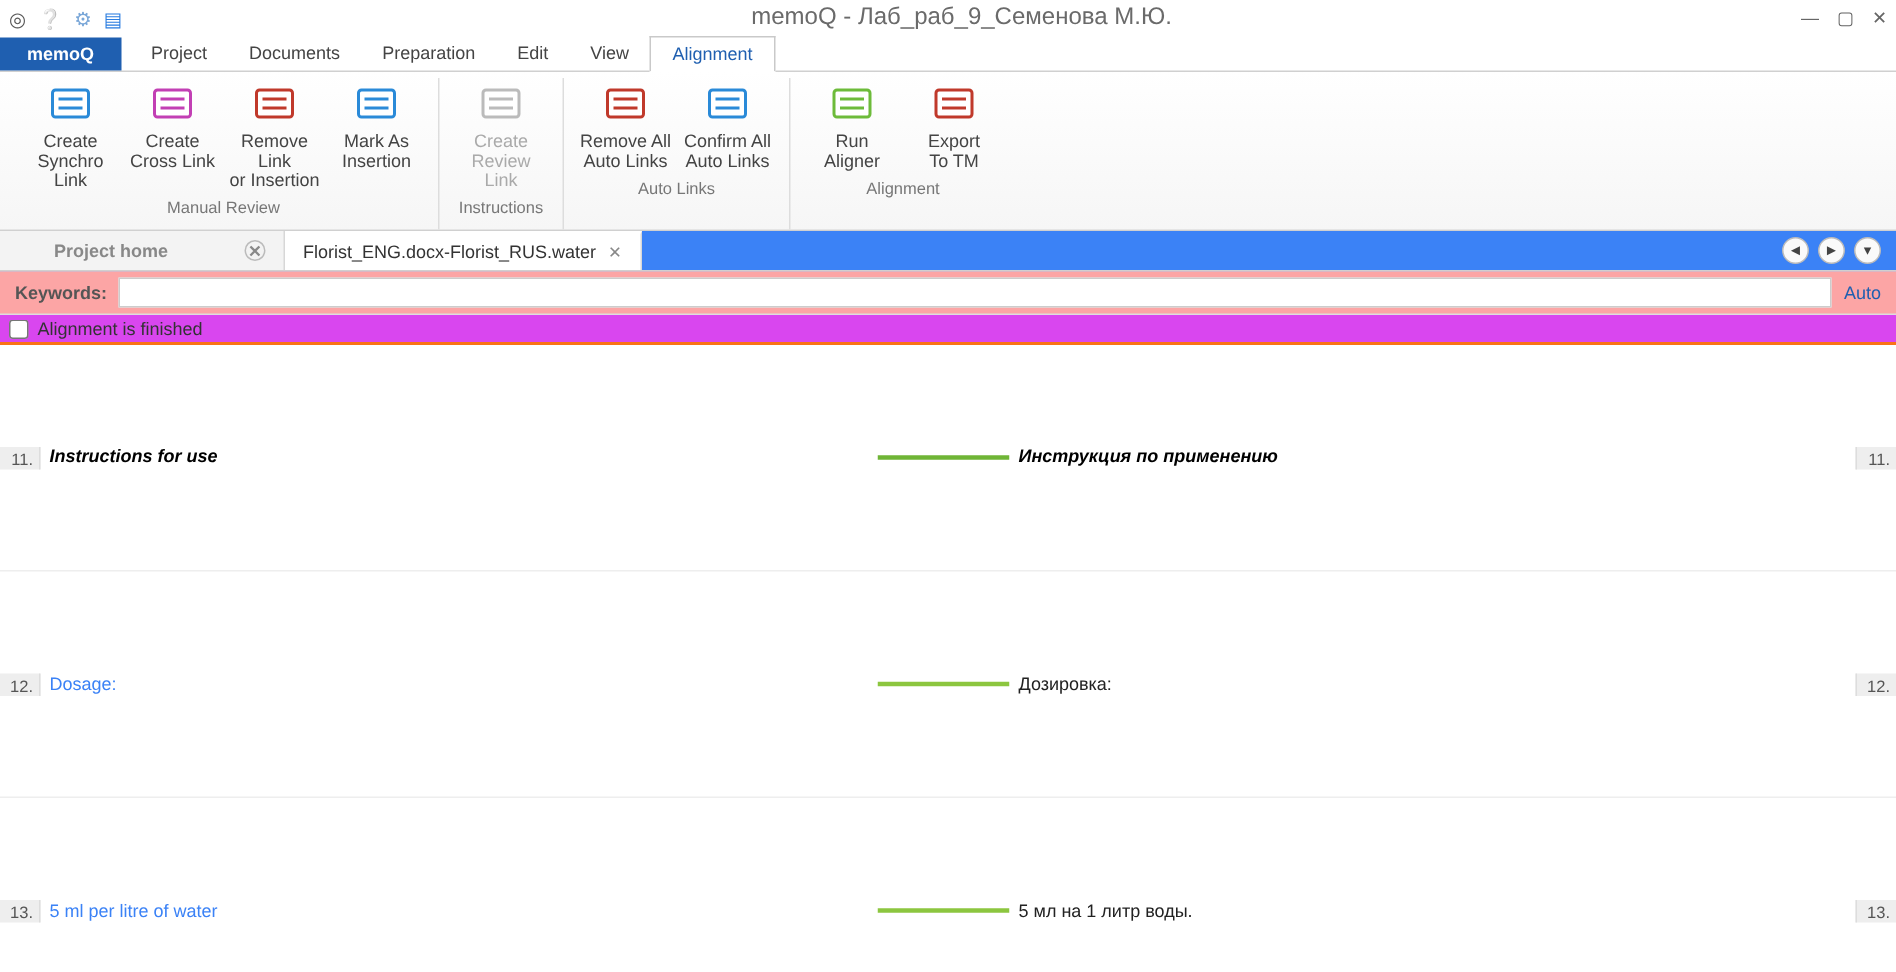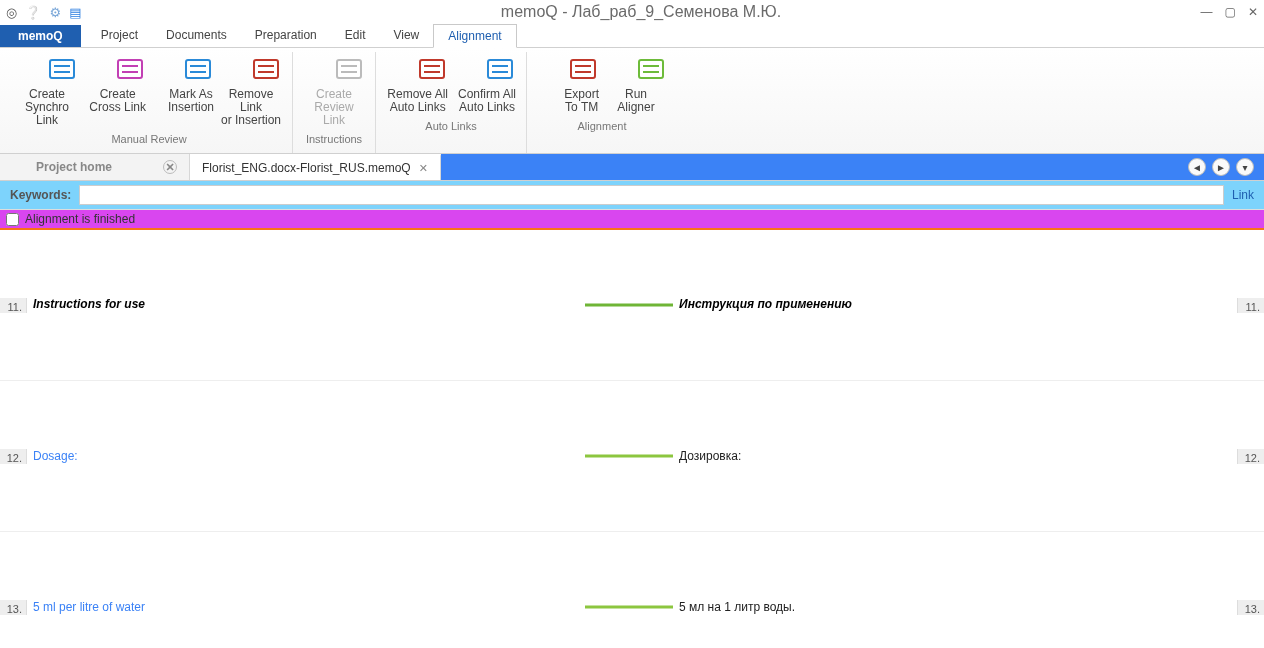--- a/index.html
+++ b/index.html
@@ -17,7 +17,7 @@
 .rgroup{display:flex;flex-direction:column;align-items:center;border-right:1px solid #ddd;padding:0 8px;}
 .rgroup:last-child{border-right:none;}
 .rbuttons{display:flex;gap:2px;}
-.rbtn{display:flex;flex-direction:column;align-items:flex-end;justify-content:flex-start;width:66px;padding:2px;text-align:center;color:#444;}
+.rbtn{display:flex;flex-direction:column;align-items:center;justify-content:flex-start;width:66px;padding:2px;text-align:center;color:#444;}
 .rbtn.disabled{color:#aaa;}
 .ricon{width:32px;height:32px;margin-bottom:2px;display:flex;align-items:center;justify-content:center;}
 .rlabel{line-height:13px;}

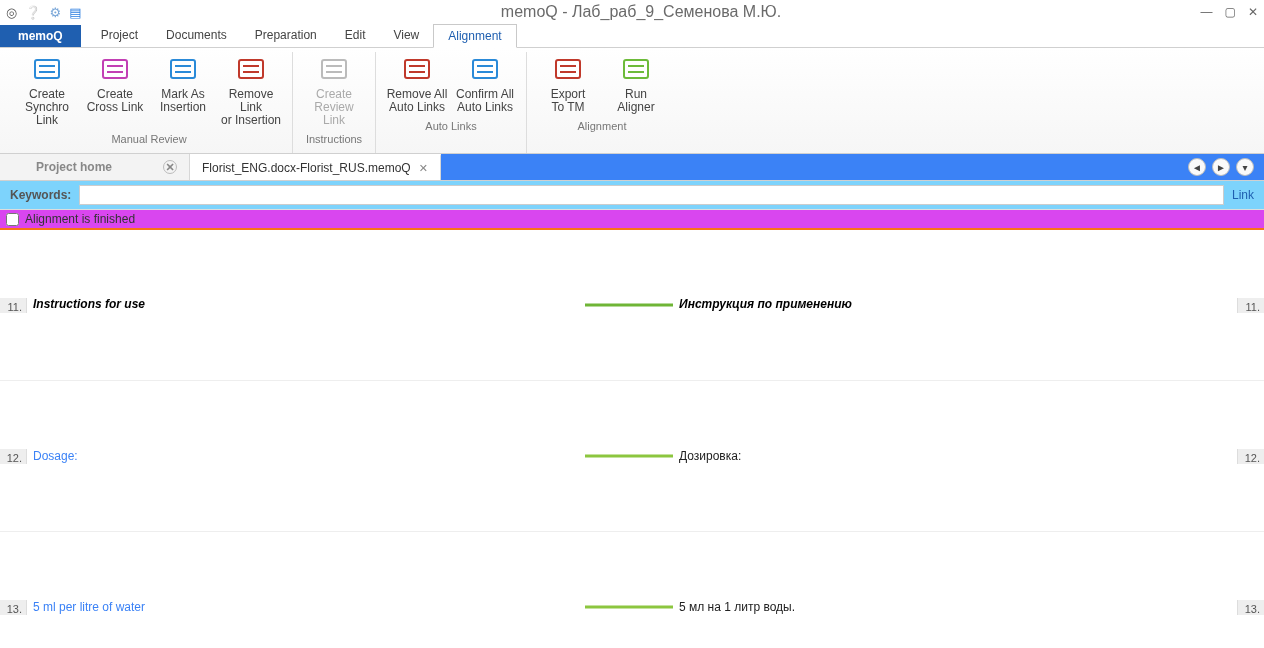--- a/index.html
+++ b/index.html
@@ -101,22 +101,22 @@
         <div class="rbtn">
           <div class="ricon">
             <svg width="32" height="32" viewBox="0 0 32 32">
+    <rect x="4" y="6" width="24" height="18" rx="2" fill="#fff" stroke="#c0392b" stroke-width="2"></rect>
+    <line x1="8" y1="12" x2="24" y2="12" stroke="#c0392b" stroke-width="2"></line>
+    <line x1="8" y1="18" x2="24" y2="18" stroke="#c0392b" stroke-width="2"></line>
+  </svg>
+          </div>
+          <div class="rlabel">Remove Link<br>or Insertion</div>
+        </div>
+        <div class="rbtn">
+          <div class="ricon">
+            <svg width="32" height="32" viewBox="0 0 32 32">
     <rect x="4" y="6" width="24" height="18" rx="2" fill="#fff" stroke="#2a8ad8" stroke-width="2"></rect>
     <line x1="8" y1="12" x2="24" y2="12" stroke="#2a8ad8" stroke-width="2"></line>
     <line x1="8" y1="18" x2="24" y2="18" stroke="#2a8ad8" stroke-width="2"></line>
   </svg>
           </div>
           <div class="rlabel">Mark As<br>Insertion</div>
-        </div>
-        <div class="rbtn">
-          <div class="ricon">
-            <svg width="32" height="32" viewBox="0 0 32 32">
-    <rect x="4" y="6" width="24" height="18" rx="2" fill="#fff" stroke="#c0392b" stroke-width="2"></rect>
-    <line x1="8" y1="12" x2="24" y2="12" stroke="#c0392b" stroke-width="2"></line>
-    <line x1="8" y1="18" x2="24" y2="18" stroke="#c0392b" stroke-width="2"></line>
-  </svg>
-          </div>
-          <div class="rlabel">Remove Link<br>or Insertion</div>
         </div>
       </div>
       <div class="rgroup-title">Manual Review</div>

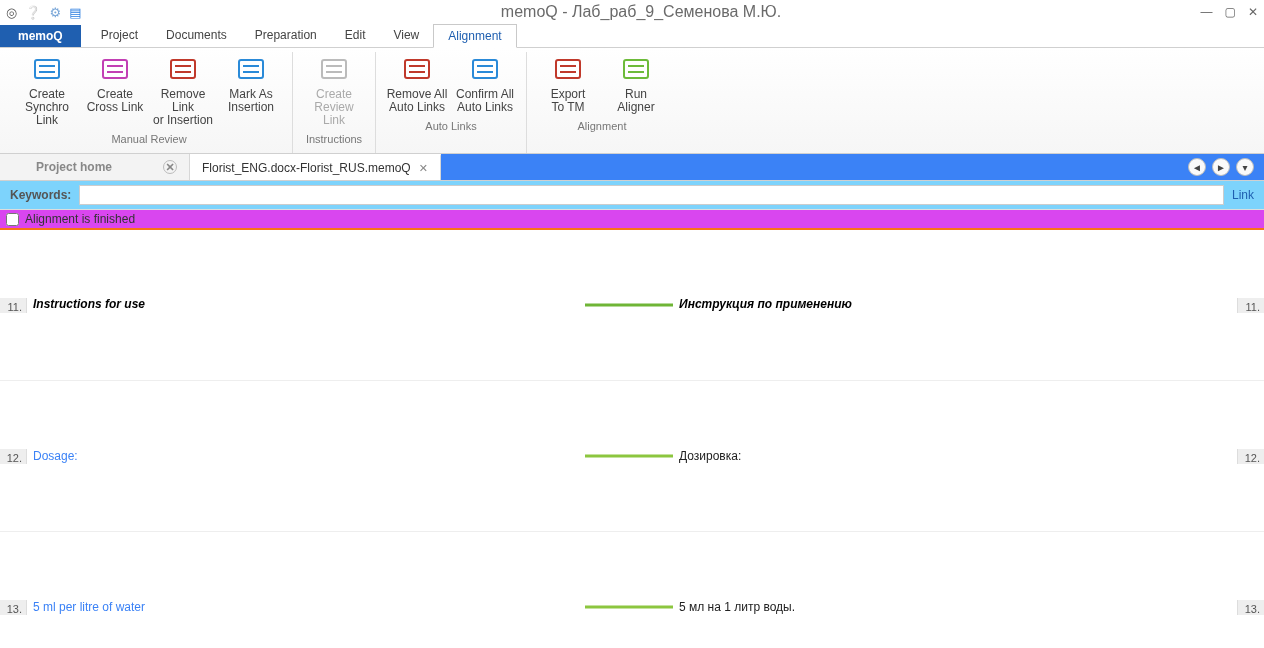--- a/index.html
+++ b/index.html
@@ -166,22 +166,22 @@
         <div class="rbtn">
           <div class="ricon">
             <svg width="32" height="32" viewBox="0 0 32 32">
+    <rect x="4" y="6" width="24" height="18" rx="2" fill="#fff" stroke="#6dbb3a" stroke-width="2"></rect>
+    <line x1="8" y1="12" x2="24" y2="12" stroke="#6dbb3a" stroke-width="2"></line>
+    <line x1="8" y1="18" x2="24" y2="18" stroke="#6dbb3a" stroke-width="2"></line>
+  </svg>
+          </div>
+          <div class="rlabel">Run Aligner</div>
+        </div>
+        <div class="rbtn">
+          <div class="ricon">
+            <svg width="32" height="32" viewBox="0 0 32 32">
     <rect x="4" y="6" width="24" height="18" rx="2" fill="#fff" stroke="#c0392b" stroke-width="2"></rect>
     <line x1="8" y1="12" x2="24" y2="12" stroke="#c0392b" stroke-width="2"></line>
     <line x1="8" y1="18" x2="24" y2="18" stroke="#c0392b" stroke-width="2"></line>
   </svg>
           </div>
           <div class="rlabel">Export<br>To TM</div>
-        </div>
-        <div class="rbtn">
-          <div class="ricon">
-            <svg width="32" height="32" viewBox="0 0 32 32">
-    <rect x="4" y="6" width="24" height="18" rx="2" fill="#fff" stroke="#6dbb3a" stroke-width="2"></rect>
-    <line x1="8" y1="12" x2="24" y2="12" stroke="#6dbb3a" stroke-width="2"></line>
-    <line x1="8" y1="18" x2="24" y2="18" stroke="#6dbb3a" stroke-width="2"></line>
-  </svg>
-          </div>
-          <div class="rlabel">Run Aligner</div>
         </div>
       </div>
       <div class="rgroup-title">Alignment</div>

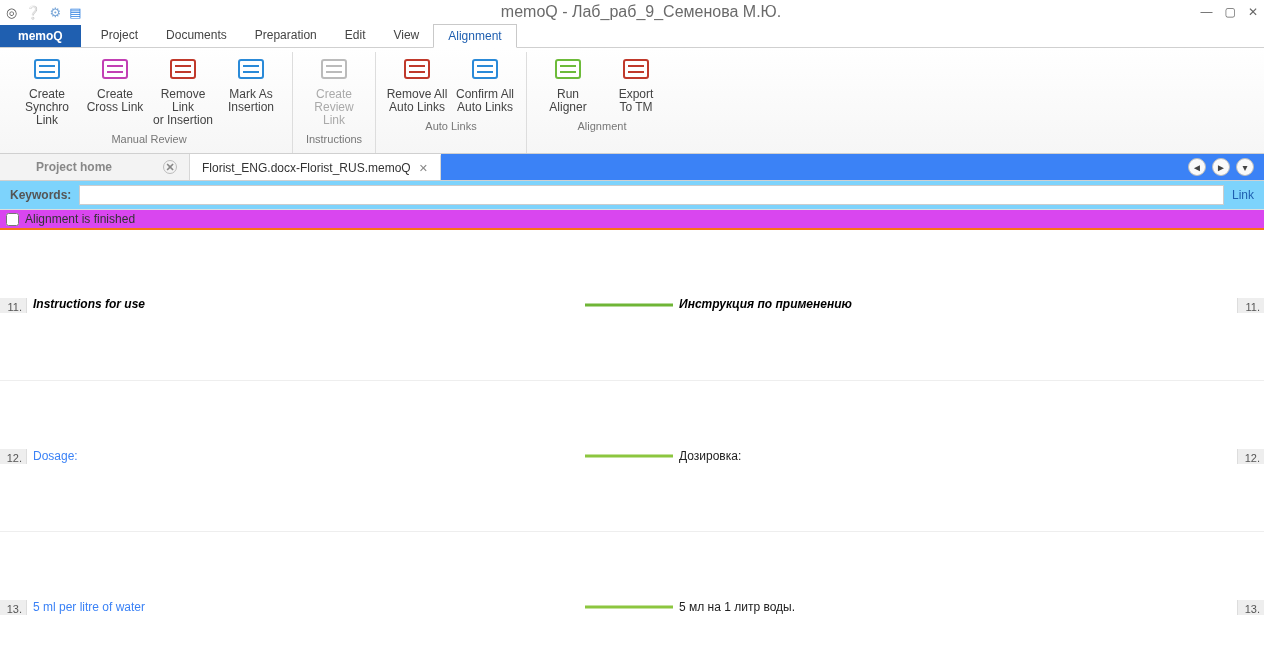--- a/index.html
+++ b/index.html
@@ -194,7 +194,7 @@
     <span class="close" style="margin-left:auto;border:1px solid #bbb;border-radius:50%;width:14px;height:14px;display:flex;align-items:center;justify-content:center;">✕</span>
   </div>
   <div class="tab doc">
-    <span>Florist_ENG.docx-Florist_RUS.memoQ</span>
+    <span>Florist_ENG.docx-Florist_RUS.water</span>
     <span class="close">✕</span>
   </div>
   <div class="navbtns">

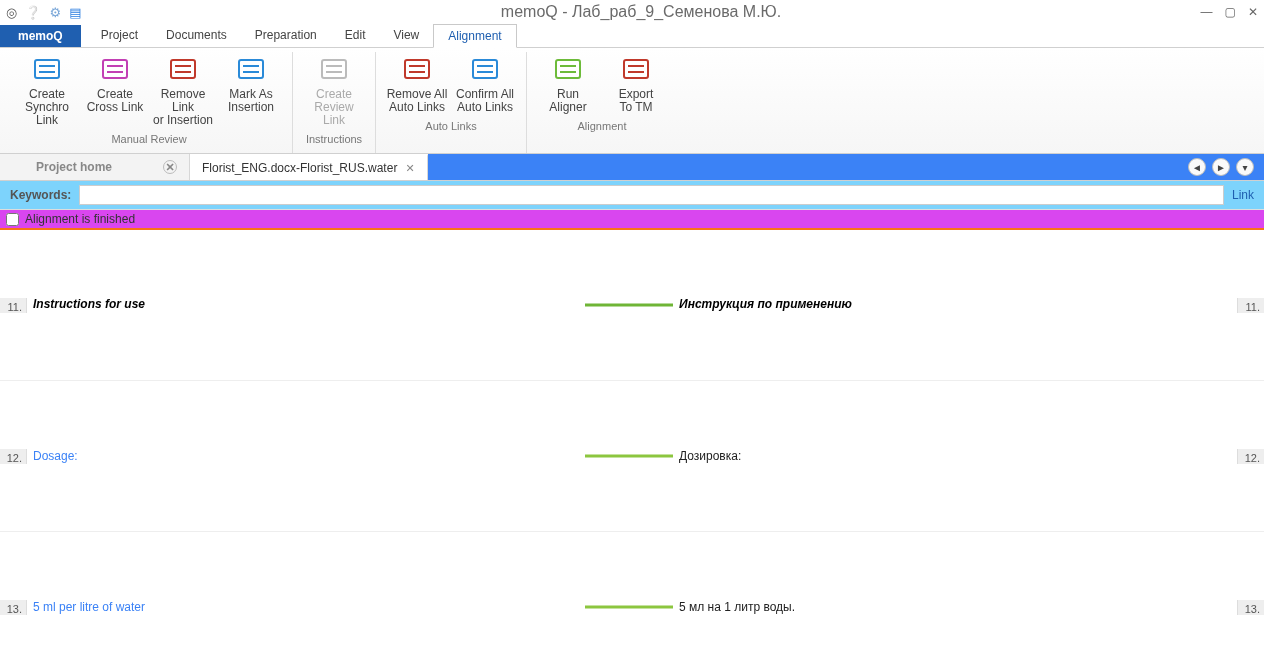--- a/index.html
+++ b/index.html
@@ -29,7 +29,7 @@
 .tab.doc{background:#fff;border-top:2px solid #fff;}
 .tabstrip .navbtns{margin-left:auto;display:flex;gap:6px;padding-right:10px;color:#444;}
 .navbtn{width:18px;height:18px;border:1px solid #bbb;border-radius:50%;display:flex;align-items:center;justify-content:center;font-size:10px;background:#fafafa;}
-.keywords{display:flex;align-items:center;padding:4px 10px;border-bottom:1px solid #ddd;background:#7dd3fc;gap:8px;}
+.keywords{display:flex;align-items:center;padding:4px 10px;border-bottom:1px solid #ddd;background:#fca5a5;gap:8px;}
 .keywords label{font-weight:bold;color:#555;}
 .keywords input{flex:1;border:1px solid #ccc;height:20px;padding:0 4px;}
 .apply{color:#1f5fb0;}

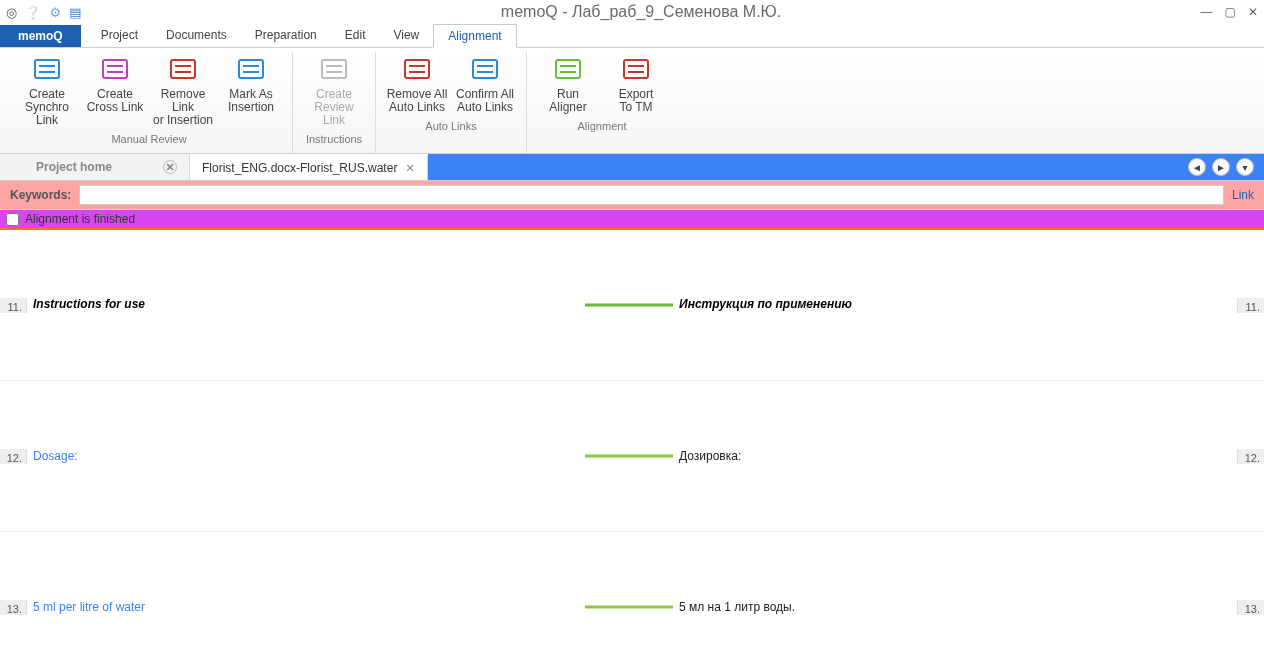--- a/index.html
+++ b/index.html
@@ -207,7 +207,7 @@
 <div class="keywords">
   <label>Keywords:</label>
   <input type="text" placeholder="" style="">
-  <span class="apply">Link</span>
+  <span class="apply">Auto</span>
 </div>
 
 <div class="statusbar">

